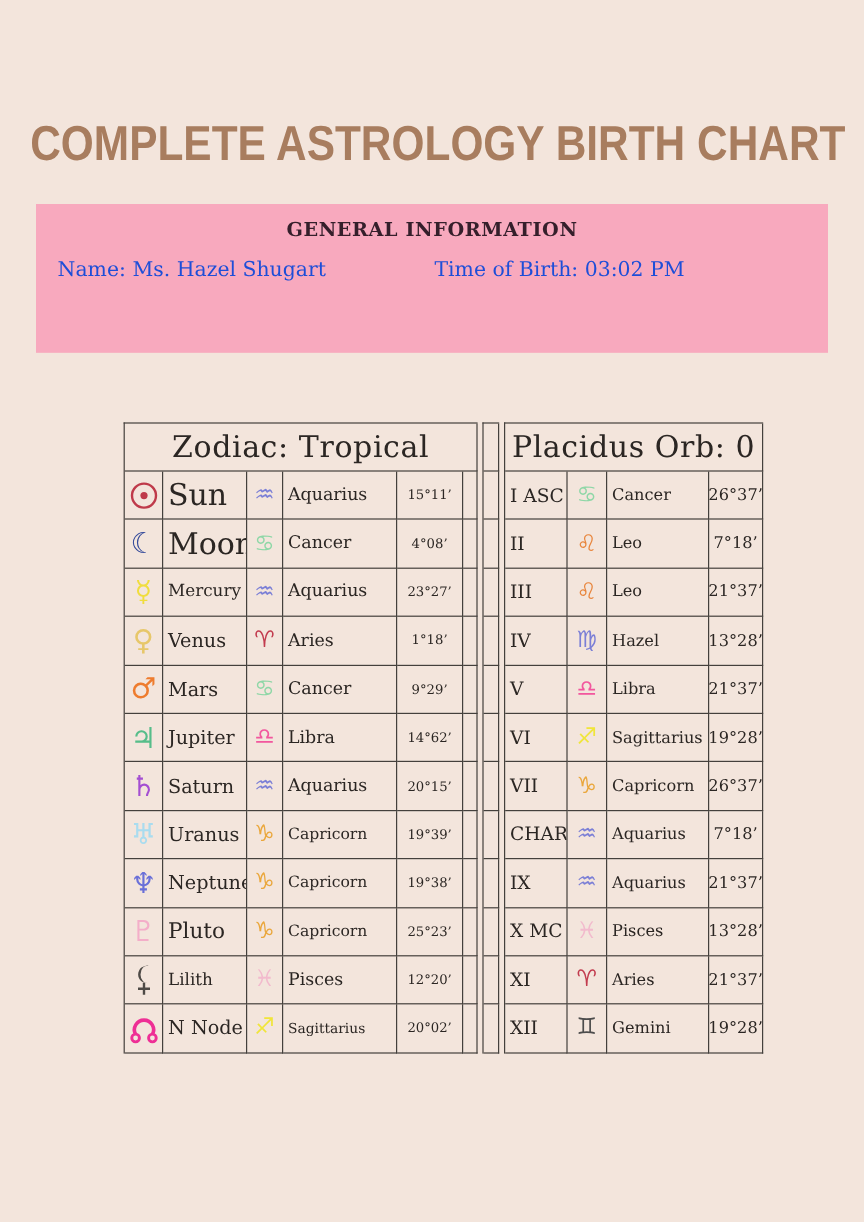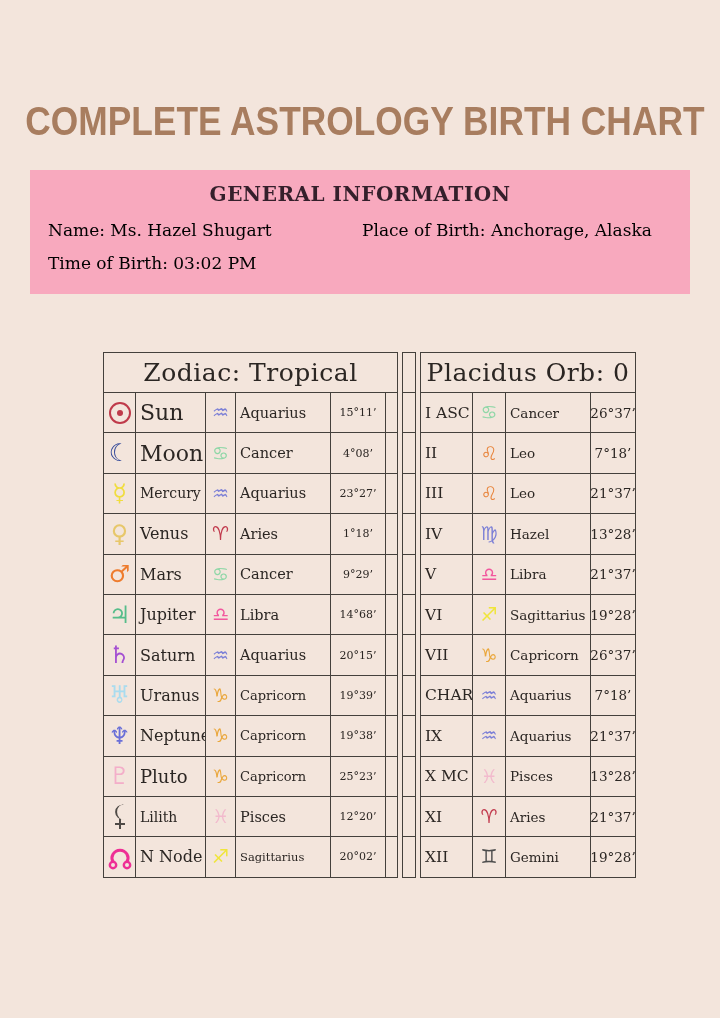--- a/index.html
+++ b/index.html
@@ -22,7 +22,7 @@
     background:#f8a9be;
   }
   .info-heading{
-    text-align:center;padding-top:12px;font-size:20px;font-weight:bold;
+    text-align:center;padding-top:12px;font-size:16px;font-weight:bold;
     color:#351f2b;letter-spacing:0.5px;
   }
   .info-grid{

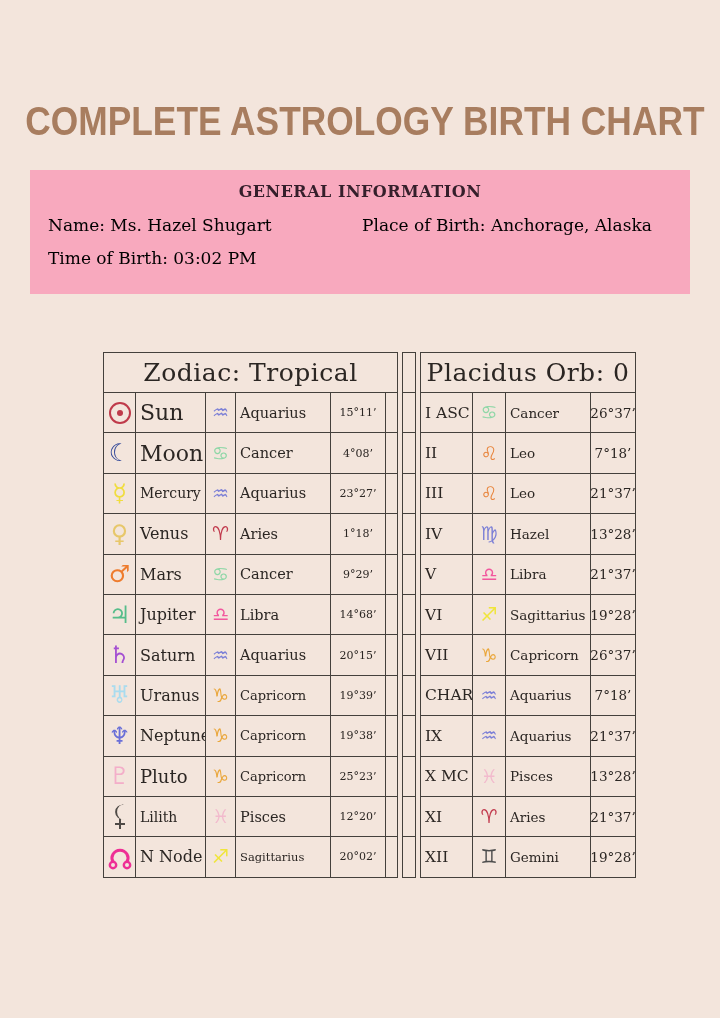--- a/index.html
+++ b/index.html
@@ -28,7 +28,7 @@
   .info-grid{
     display:grid;grid-template-columns:1fr 1fr;
     padding:14px 14px 0 18px;row-gap:13px;
-    font-size:17px;color:#000000;
+    font-size:17px;color:#1d4ed8;
   }
   .info-grid .field{white-space:nowrap;}
   

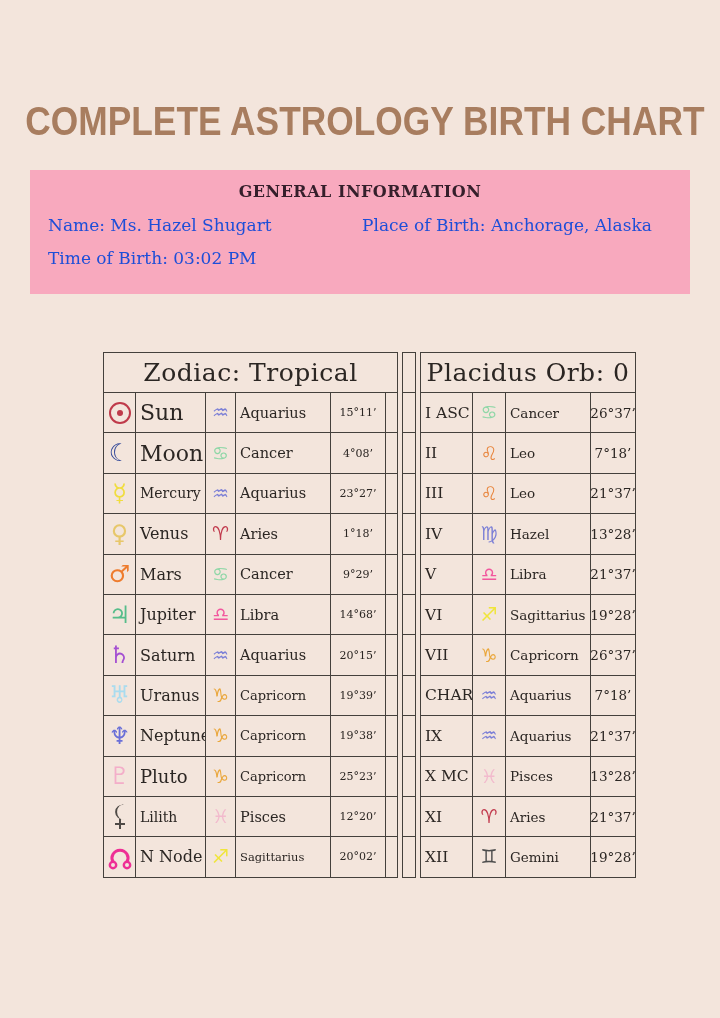--- a/index.html
+++ b/index.html
@@ -85,7 +85,6 @@
   <div class="info-heading">GENERAL INFORMATION</div>
   <div class="info-grid">
     <div class="field">Name: Ms. Hazel Shugart</div>
-    <div class="field">Place of Birth: Anchorage, Alaska</div>
     <div class="field">Time of Birth: 03:02 PM</div>
   </div>
 </div>

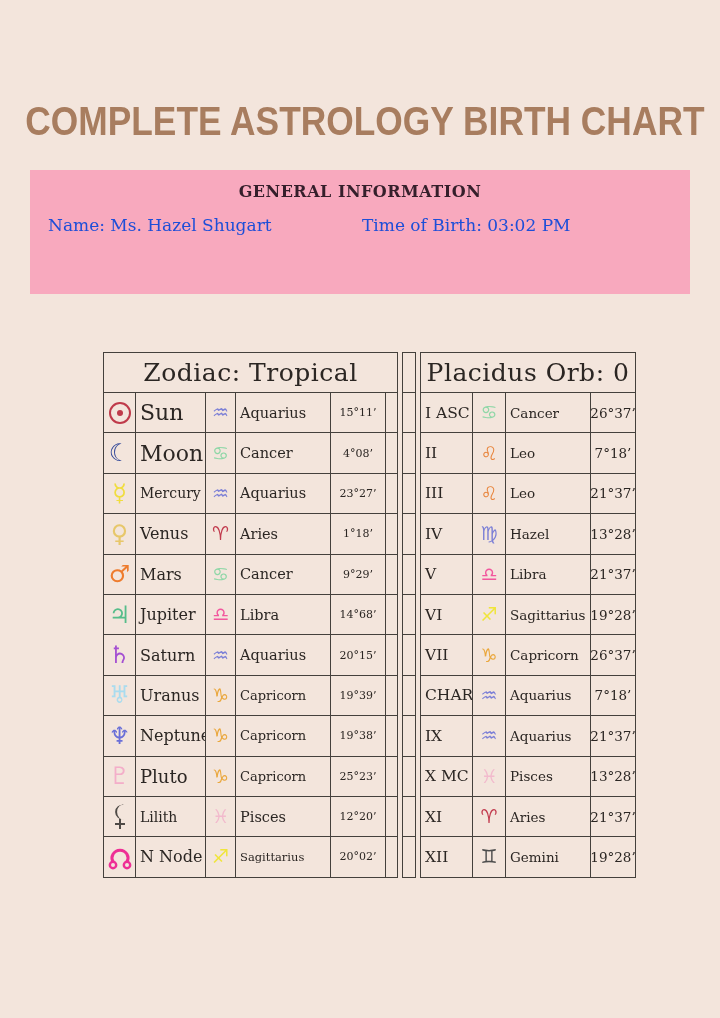--- a/index.html
+++ b/index.html
@@ -52,7 +52,7 @@
   }
   .c-icon,.c-sicon{justify-content:center;}
   .c-name{padding-left:4px;font-size:16px;}
-  .c-name.big{font-size:22px;}
+  .c-name.big{font-size:25px;}
   .c-name.small{font-size:14px;}
   .c-name.med{font-size:18px;}
   .c-sign{padding-left:4px;font-size:14.5px;}

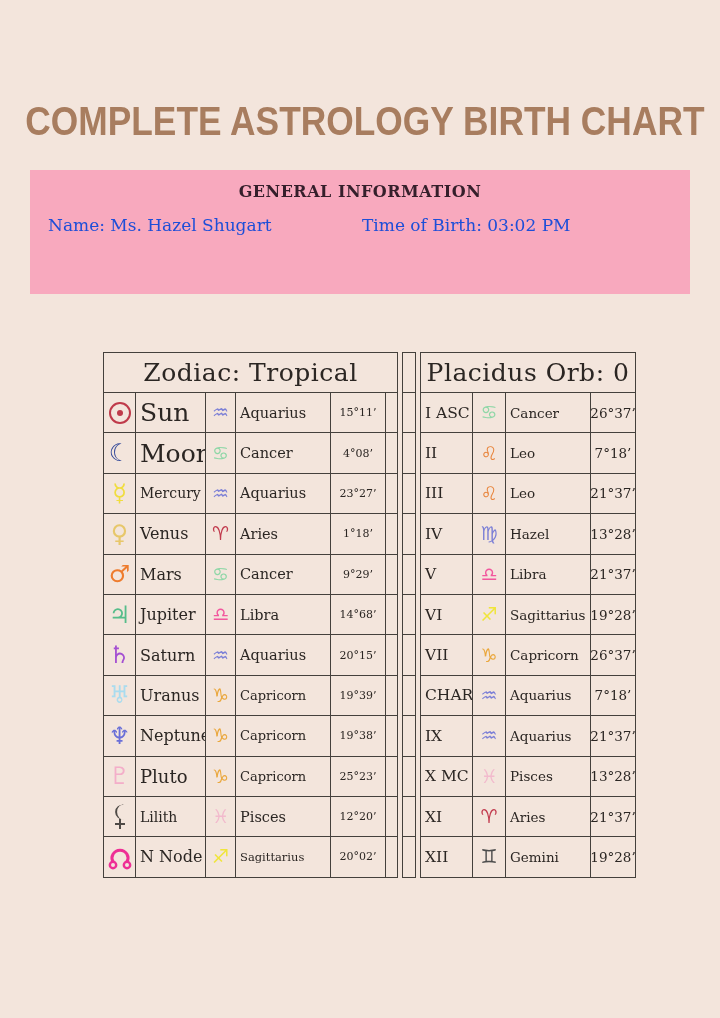--- a/index.html
+++ b/index.html
@@ -192,7 +192,7 @@
       <div class="cell c-sign">
           <span>Libra</span>
         </div>
-      <div class="cell c-deg">14°68’</div>
+      <div class="cell c-deg">14°62’</div>
       <div class="cell c-pad"></div>
     </div>
 

